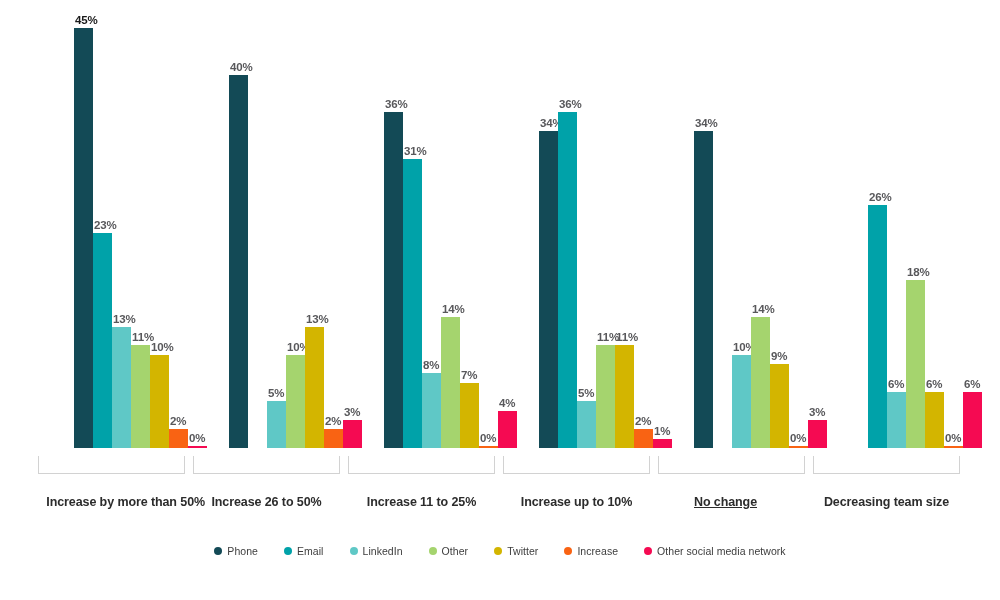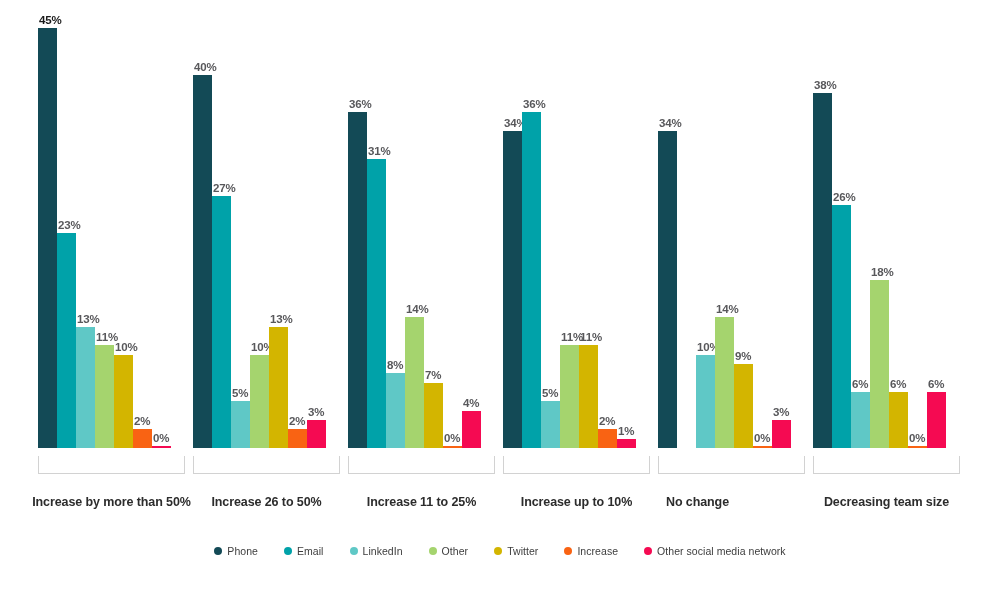--- a/index.html
+++ b/index.html
@@ -44,6 +44,7 @@
     position: absolute;
     bottom: 22px;           
     width: 19px;
+    margin-left: 36px;
   }
 
   .bar {

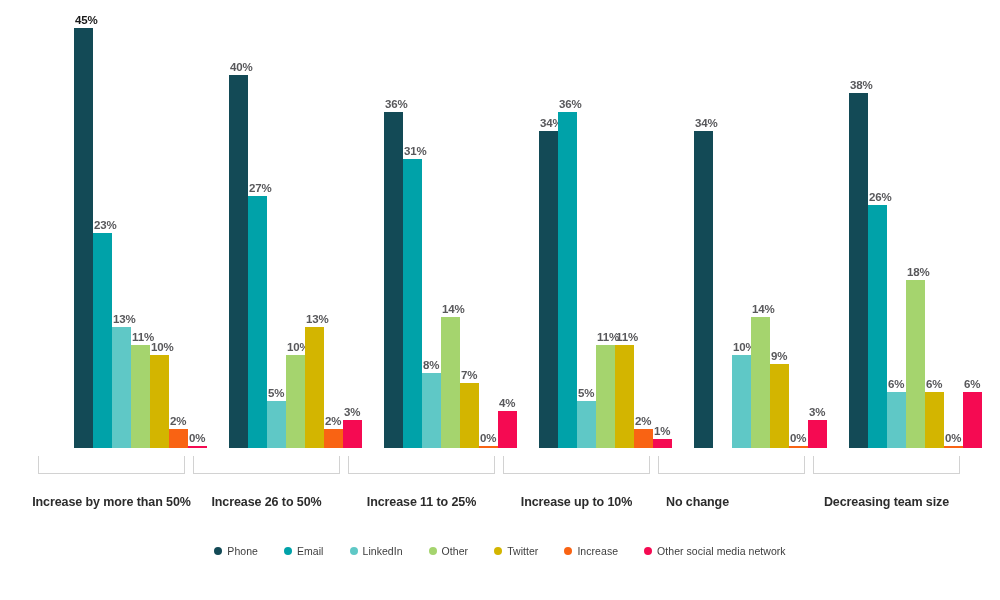--- a/index.html
+++ b/index.html
@@ -276,10 +276,6 @@
         </div>
       </div>
       <div class="bar-group" style="left: 813px; width: 133px;">
-        <div class="bar-wrap" style="left: 0px; height: 420px;">
-          <div class="bar" style="height: 354.667px; background: rgb(19, 74, 86);"></div>
-          <div class="bar-label" style="bottom: 356.667px;">38%</div>
-        </div>
         <div class="bar-wrap" style="left: 19px; height: 420px;">
           <div class="bar" style="height: 242.667px; background: rgb(0, 162, 169);"></div>
           <div class="bar-label" style="bottom: 244.667px; text-align: right;">26%</div>

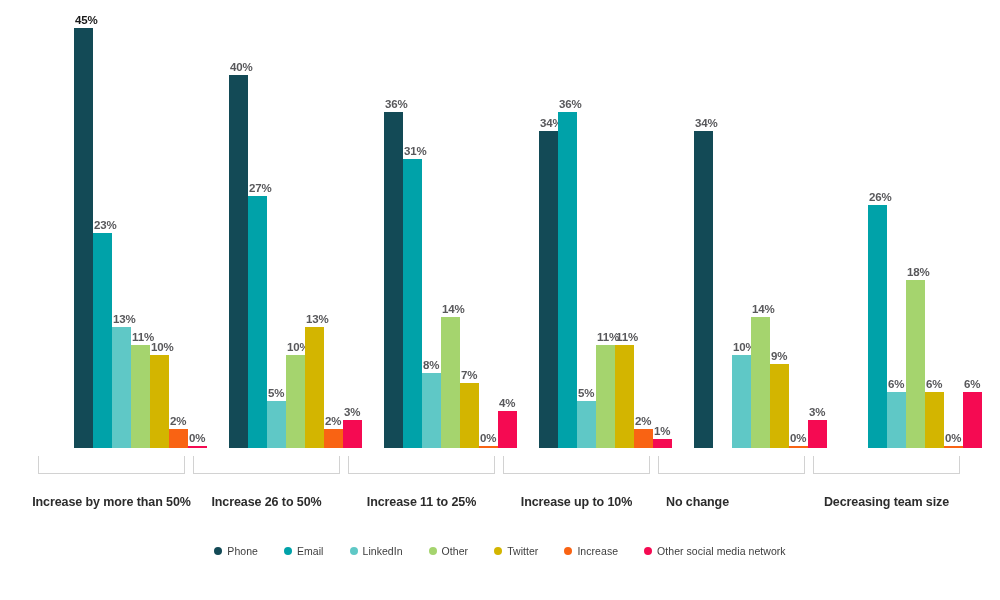--- a/index.html
+++ b/index.html
@@ -164,10 +164,6 @@
           <div class="bar" style="height: 373.333px; background: rgb(19, 74, 86);"></div>
           <div class="bar-label" style="bottom: 375.333px;">40%</div>
         </div>
-        <div class="bar-wrap" style="left: 19px; height: 420px;">
-          <div class="bar" style="height: 252px; background: rgb(0, 162, 169);"></div>
-          <div class="bar-label" style="bottom: 254px;">27%</div>
-        </div>
         <div class="bar-wrap" style="left: 38px; height: 420px;">
           <div class="bar" style="height: 46.6667px; background: rgb(95, 200, 198);"></div>
           <div class="bar-label" style="bottom: 48.6667px;">5%</div>

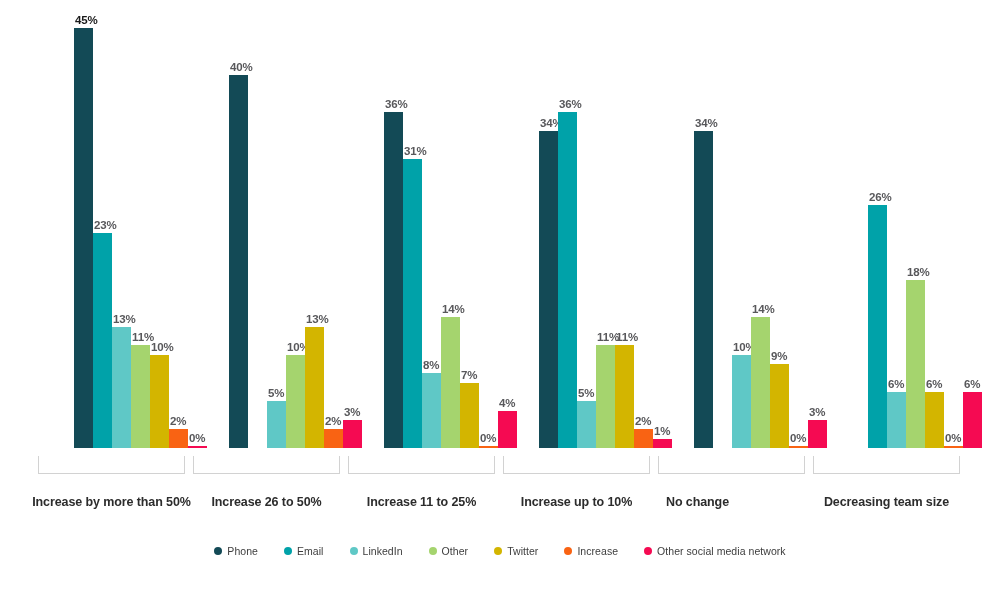--- a/index.html
+++ b/index.html
@@ -309,7 +309,7 @@
     </div>
 
   <div id="category-layer">
-      <div class="category-label" style="left: 18px; width: 187px;">Increase by more than 50%</div>
+      <div class="category-label" style="left: 18px; width: 187px; text-align: right;">Increase by more than 50%</div>
       <div class="category-label" style="left: 173px; width: 187px;">Increase 26 to 50%</div>
       <div class="category-label" style="left: 328px; width: 187px;">Increase 11 to 25%</div>
       <div class="category-label" style="left: 483px; width: 187px;">Increase up to 10%</div>

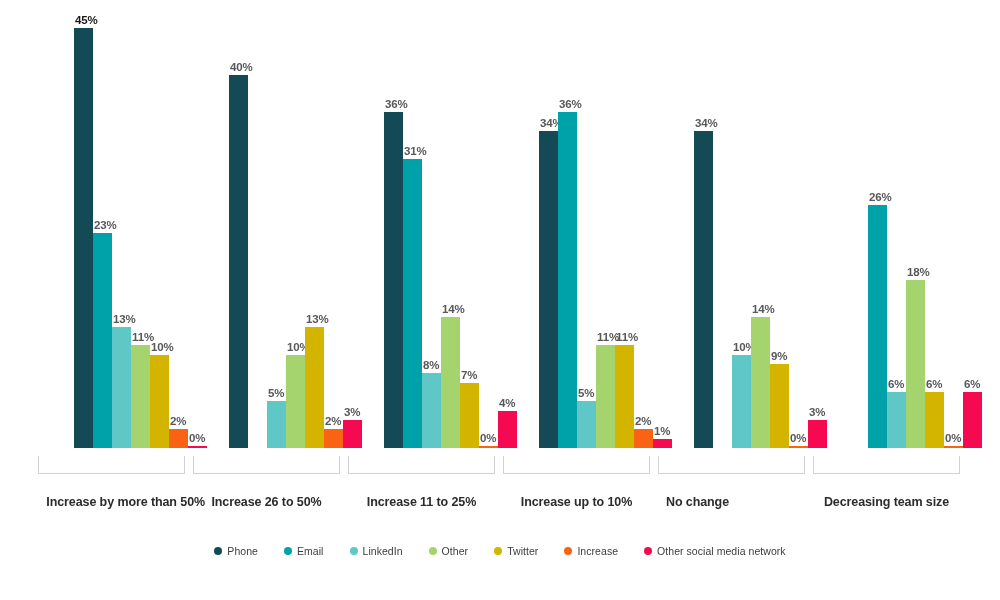--- a/index.html
+++ b/index.html
@@ -313,7 +313,7 @@
       <div class="category-label" style="left: 173px; width: 187px;">Increase 26 to 50%</div>
       <div class="category-label" style="left: 328px; width: 187px;">Increase 11 to 25%</div>
       <div class="category-label" style="left: 483px; width: 187px;">Increase up to 10%</div>
-      <div class="category-label" style="left: 604px; width: 187px;">No change</div>
+      <div class="category-label" style="left: 632px; width: 187px; text-decoration: underline;">No change</div>
       <div class="category-label" style="left: 793px; width: 187px;">Decreasing team size</div>
     </div>
 

